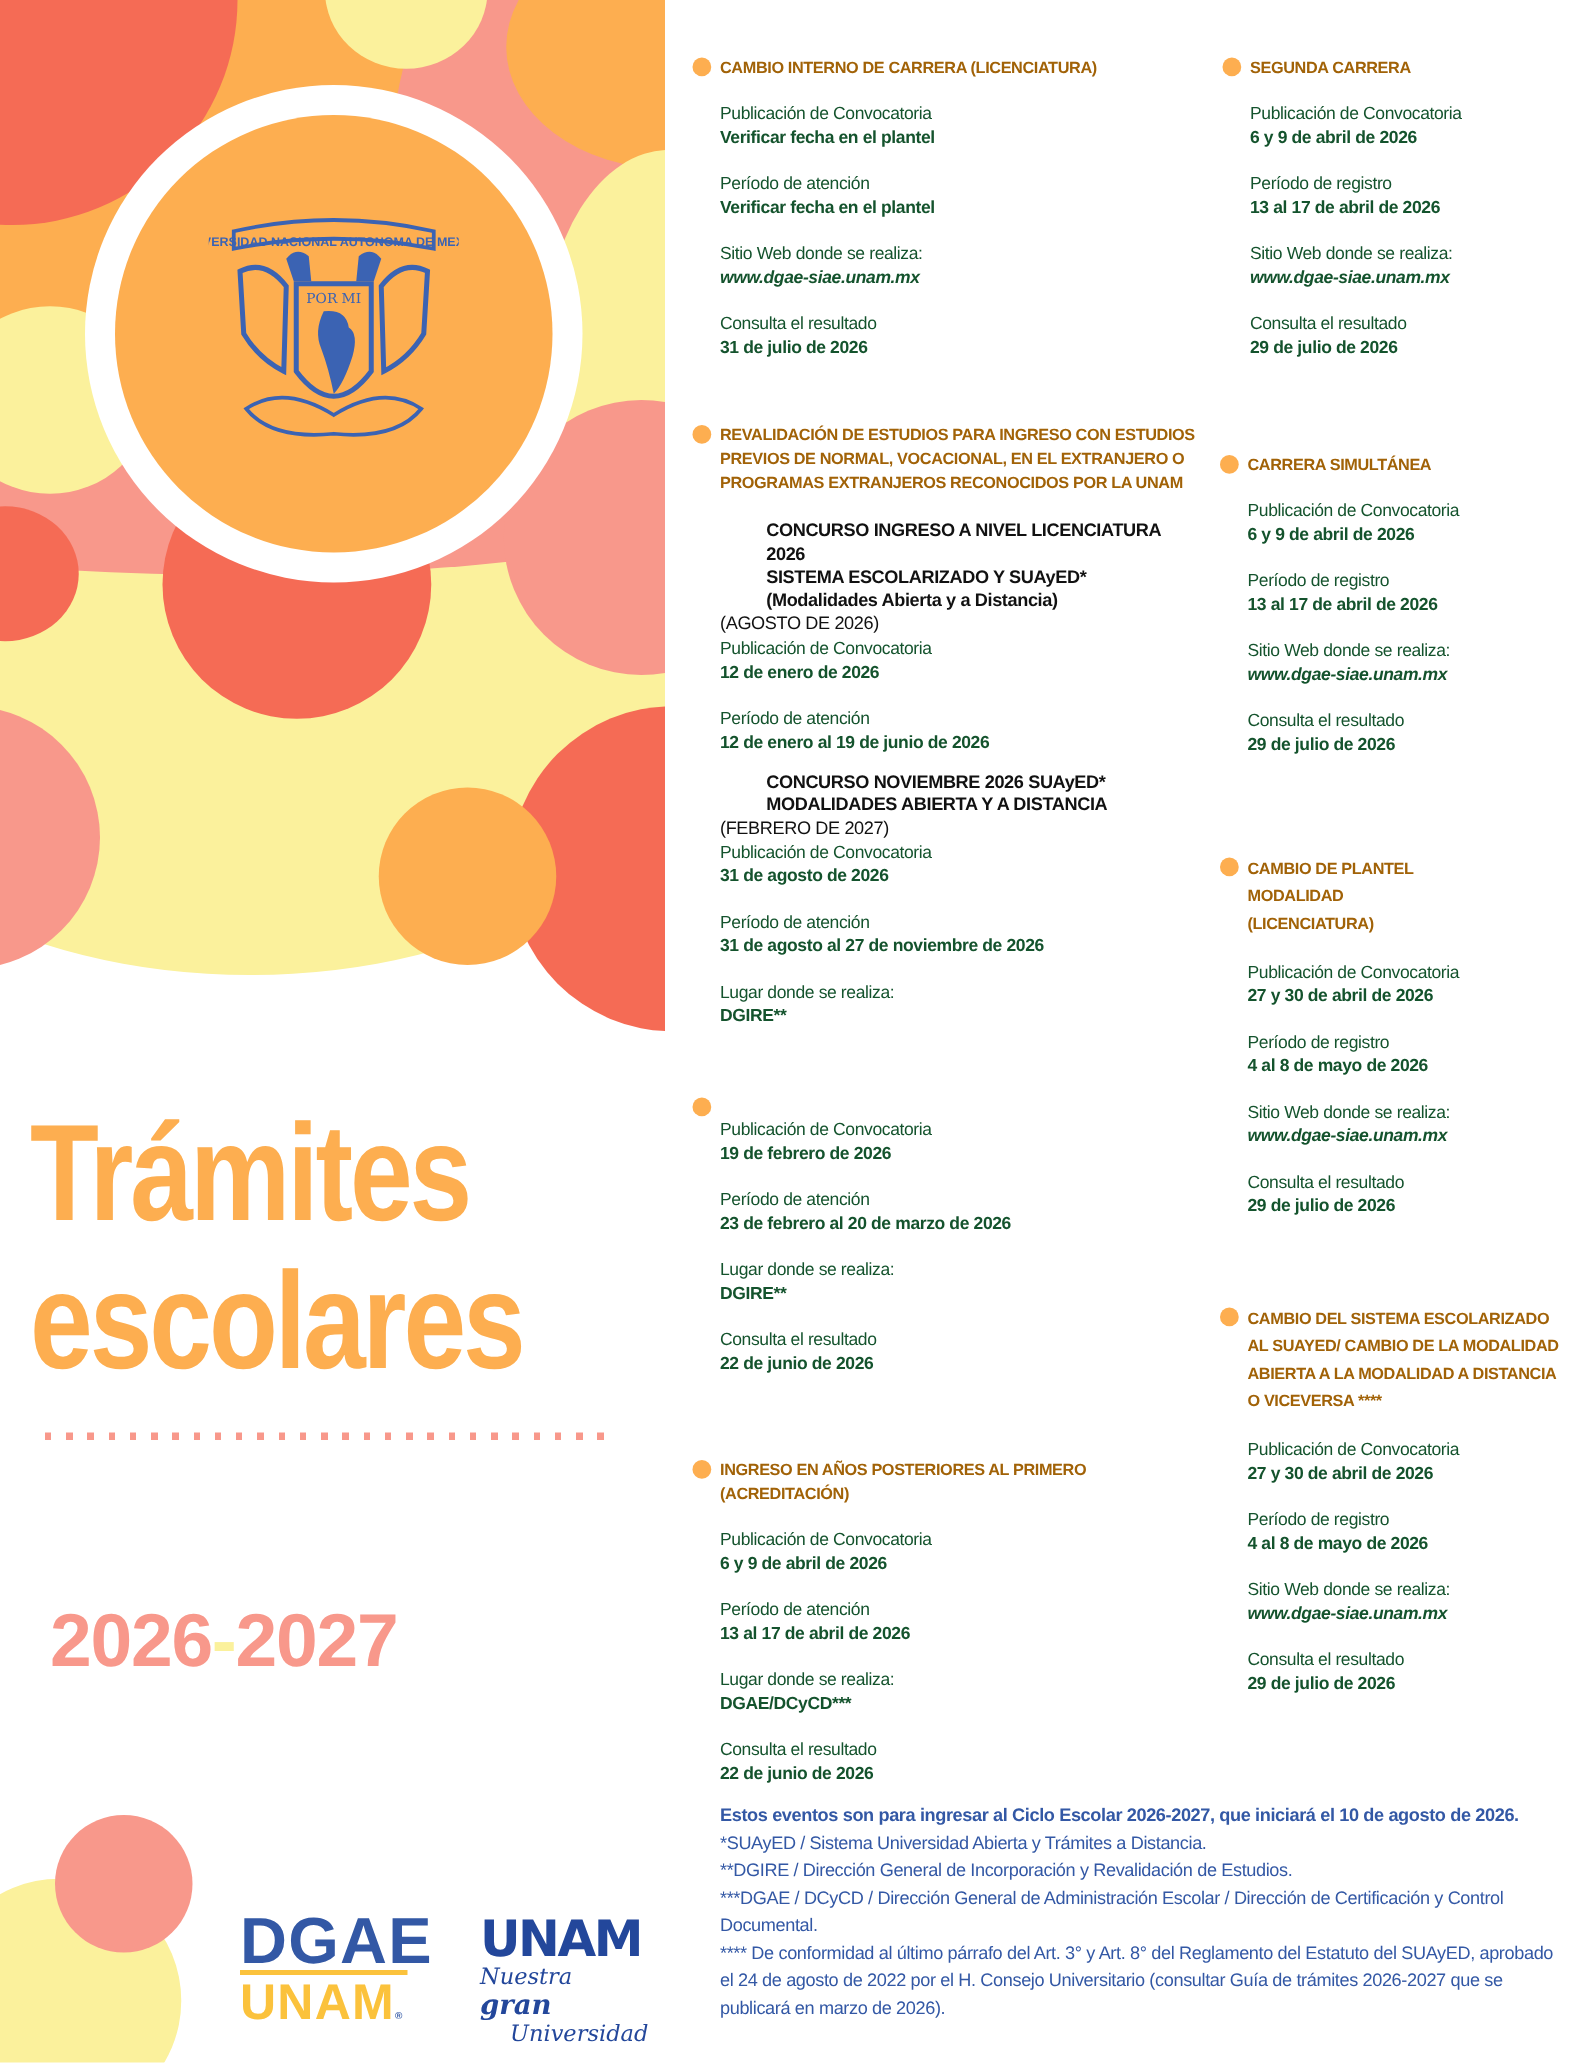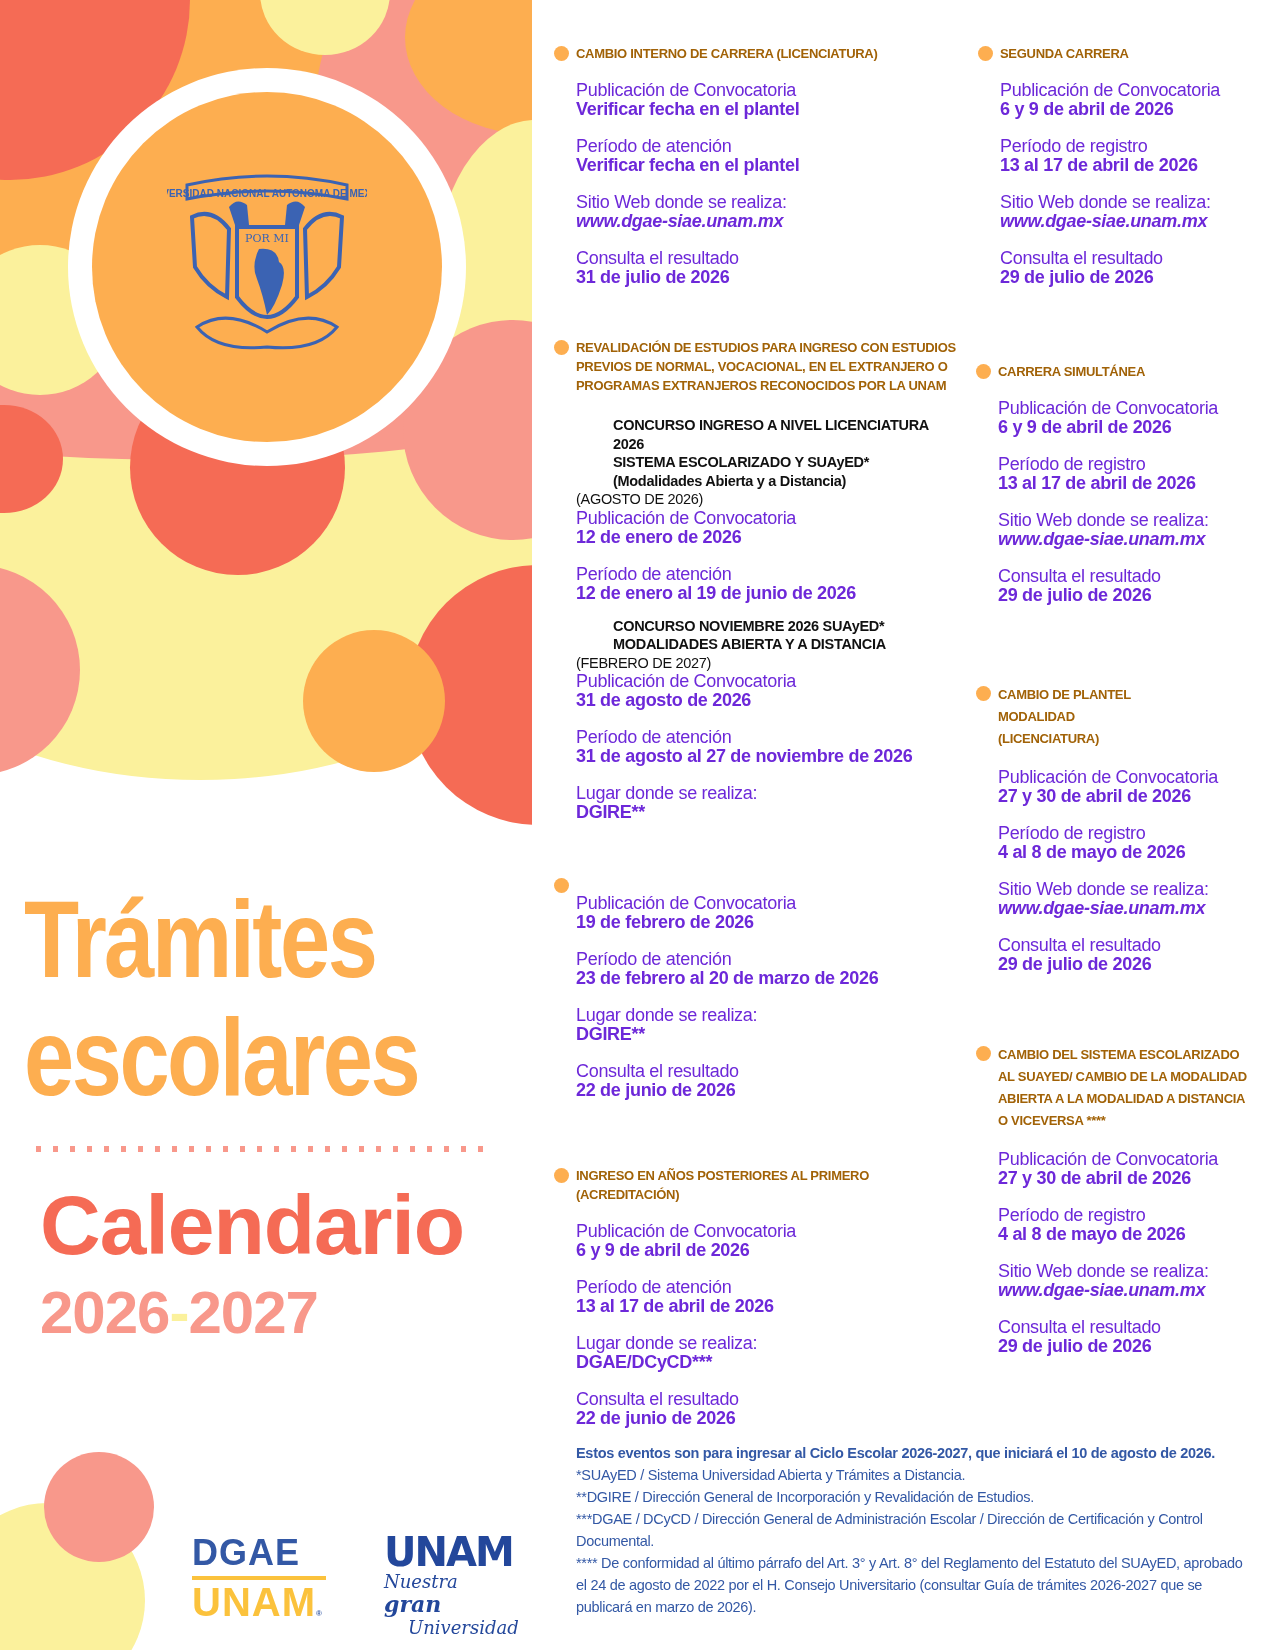--- a/index.html
+++ b/index.html
@@ -26,7 +26,7 @@
   .section { position: absolute; }
   .sec-head { position: relative; color: #a16207; font-weight: 700; font-size: 13px; line-height: 19px; letter-spacing: -0.3px; }
   .bullet { position: absolute; left: -22px; top: 2px; width: 15px; height: 15px; border-radius: 50%; background: #fdae50; }
-  .entry { margin-top: 18px; font-size: 18px; line-height: 19px; color: #6d28d9; letter-spacing: -0.3px; }
+  .entry { margin-top: 18px; font-size: 14px; line-height: 19px; color: #14532d; letter-spacing: -0.3px; }
   .entry .lbl { font-weight: 400; }
   .entry .val { font-weight: 700; }
   .entry .val.web { font-style: italic; }

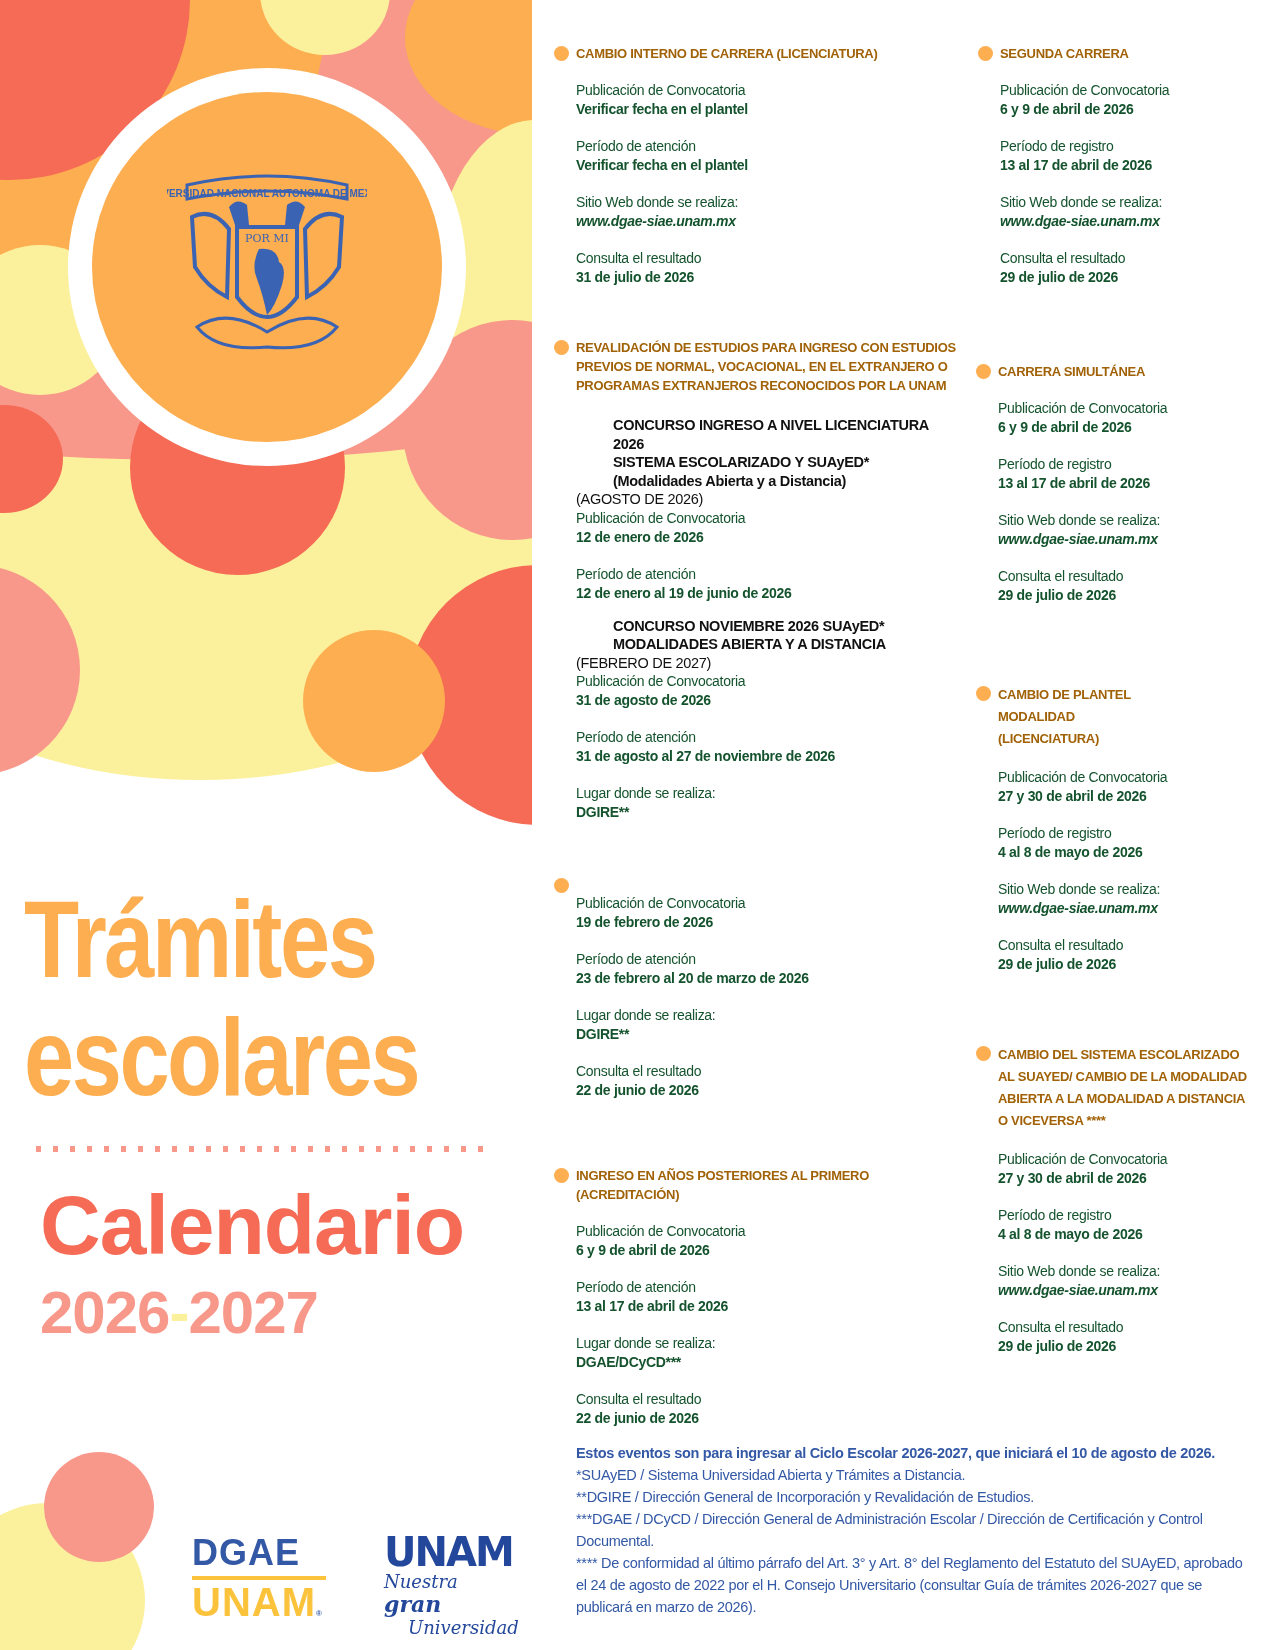--- a/index.html
+++ b/index.html
@@ -79,7 +79,6 @@
     <div class="title-line">escolares</div>
   </div>
   <div class="dots"></div>
-  <div class="cal-title">Calendario</div>
   <div class="year-title"><span>2026</span><span class="dash">-</span><span>2027</span></div>
 
   <div class="circle" style="left:-50px;top:1503px;width:195px;height:195px;background:#fbf19c;"></div>

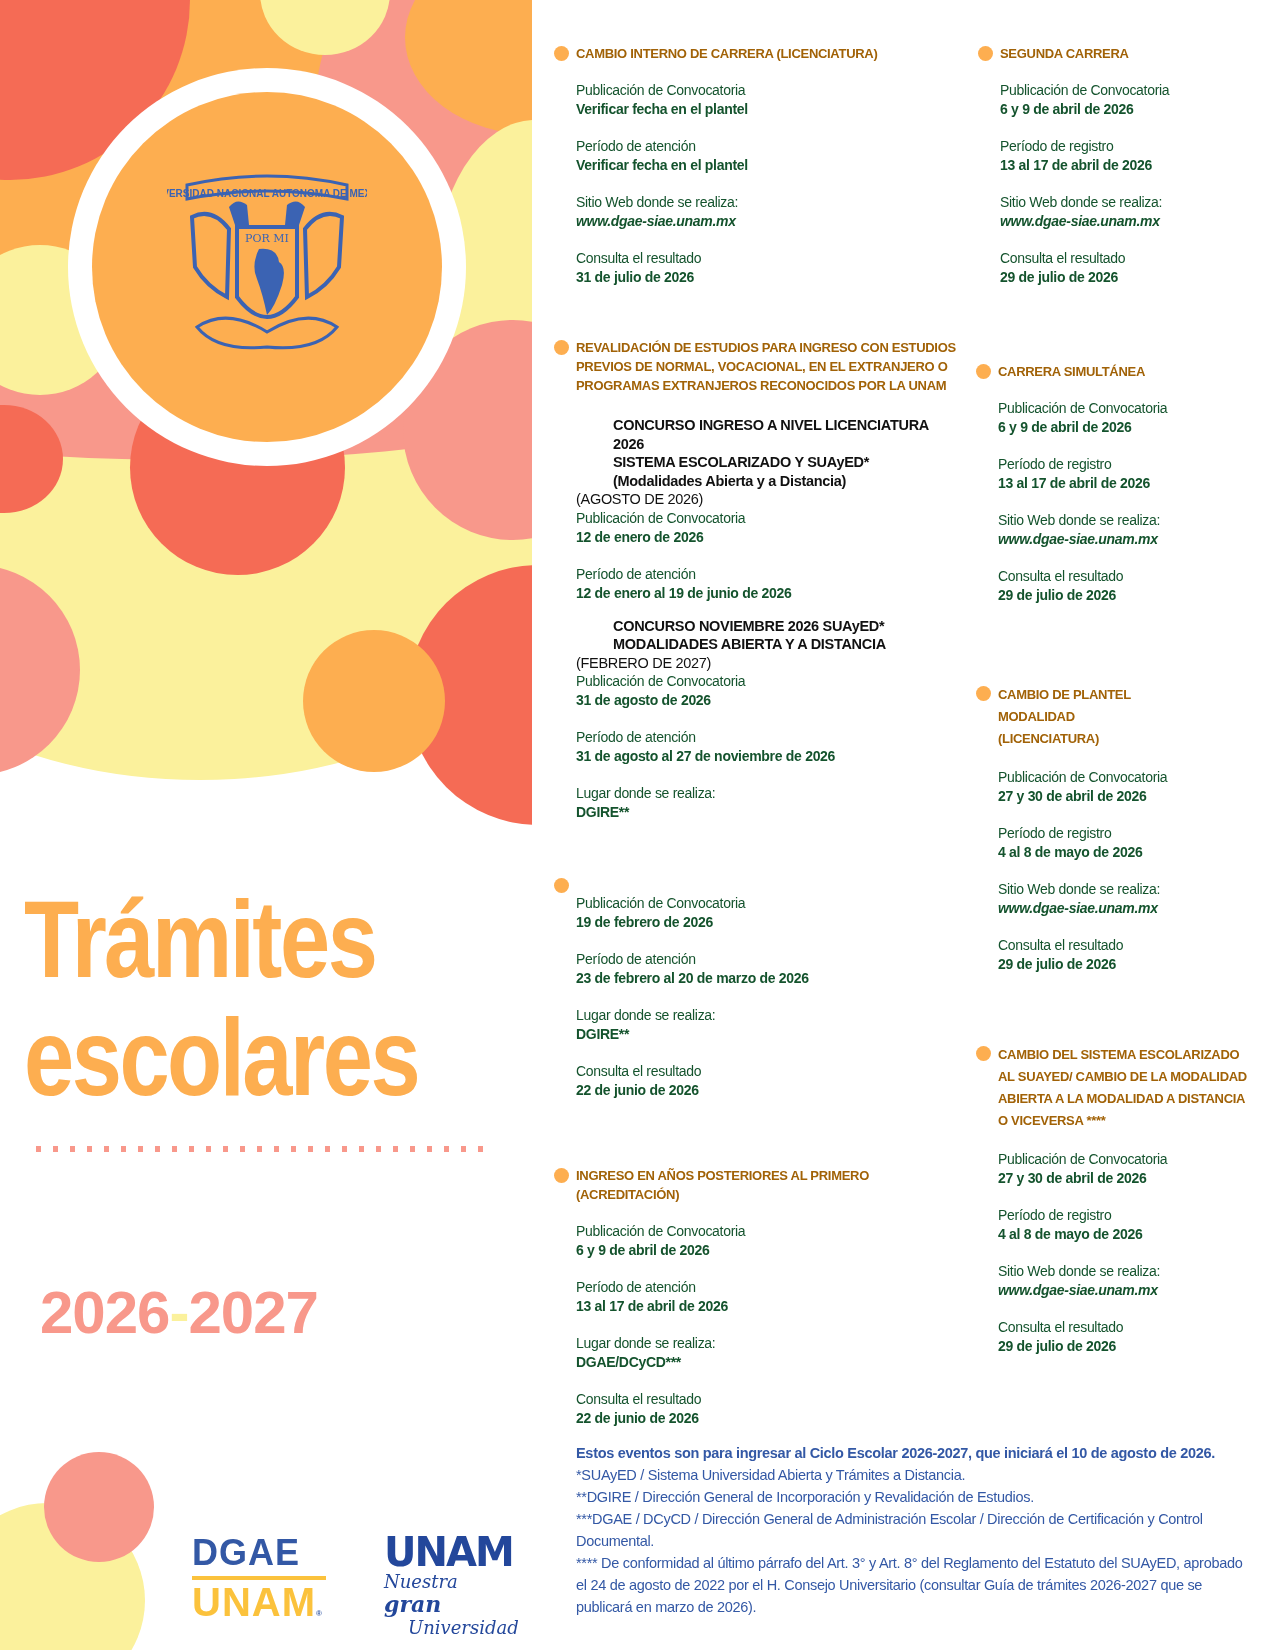--- a/index.html
+++ b/index.html
@@ -16,7 +16,7 @@
   .year-title { position: absolute; left: 40px; top: 1268px; font-weight: 700; color: #f8988b; font-size: 60px; line-height: 90px; letter-spacing: -1px; white-space: nowrap; }
   .year-title .dash { color: #fbf19c; }
   .logo-dgae { position: absolute; left: 192px; top: 1533px; width: 136px; }
-  .logo-dgae .top { color: #3358a5; font-weight: 700; font-size: 36px; line-height: 40px; letter-spacing: 1px; }
+  .logo-dgae .top { color: #3358a5; font-weight: 700; font-size: 52px; line-height: 40px; letter-spacing: 1px; }
   .logo-dgae .bar { height: 4px; background: #fbc23c; margin: 3px 0 2px 0; width: 134px; }
   .logo-dgae .bot { color: #fbc23c; font-weight: 700; font-size: 40px; line-height: 40px; letter-spacing: 1px; }
   .logo-unam { position: absolute; left: 384px; top: 1533px; width: 126px; }

